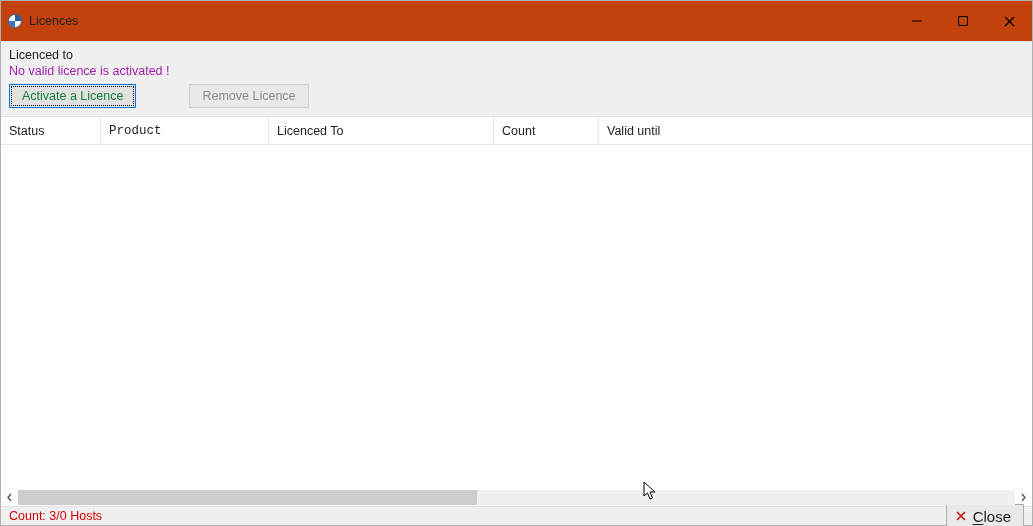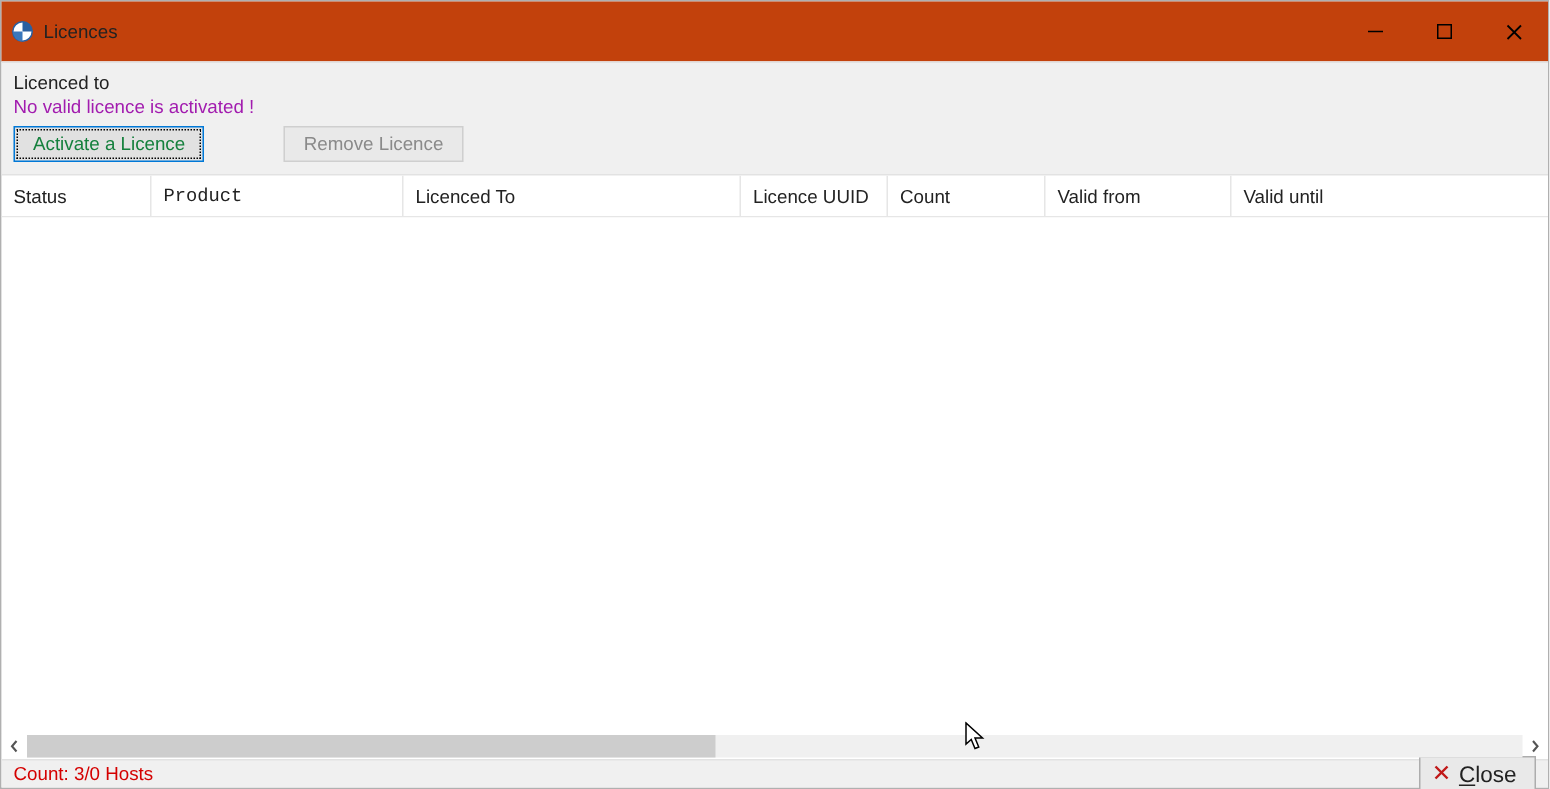--- a/index.html
+++ b/index.html
@@ -212,7 +212,6 @@
         <div class="th" style="width: 100px;">Status</div>
         <div class="th" style="width: 168px; font-family: Liberation Mono, monospace;">Product</div>
         <div class="th" style="width: 225px;">Licenced To</div>
-        <div class="th" style="width: 98px;">Licence UUID</div>
         <div class="th" style="width: 105px;">Count</div>
         <div class="th" style="width: 124px;">Valid from</div>
         <div class="th" style="width: 83px;">Valid until</div>

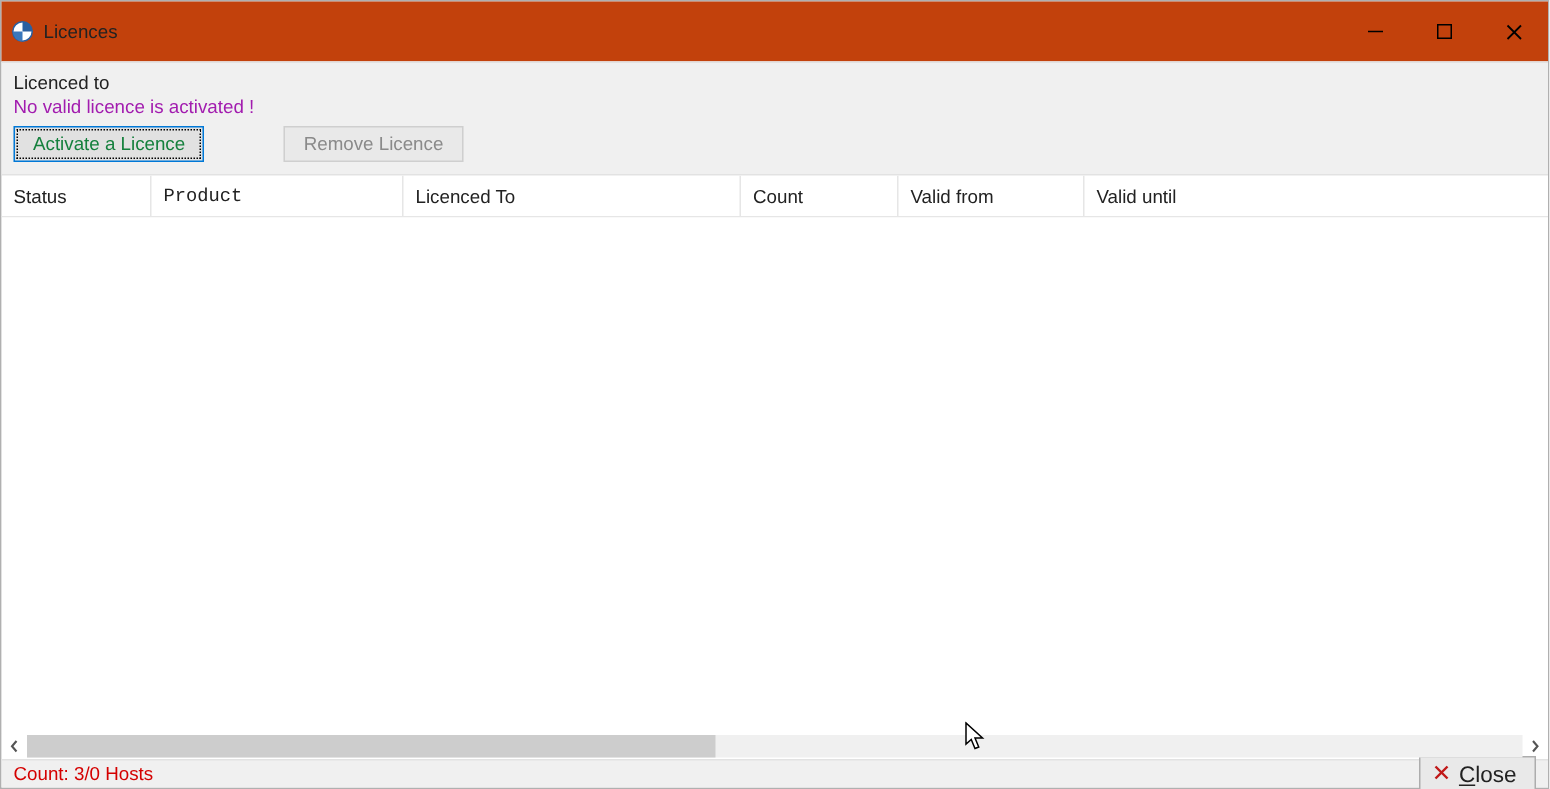--- a/index.html
+++ b/index.html
@@ -213,7 +213,6 @@
         <div class="th" style="width: 168px; font-family: Liberation Mono, monospace;">Product</div>
         <div class="th" style="width: 225px;">Licenced To</div>
         <div class="th" style="width: 105px;">Count</div>
-        <div class="th" style="width: 124px;">Valid from</div>
         <div class="th" style="width: 83px;">Valid until</div>
       </div>
     <div class="tbody"></div>

